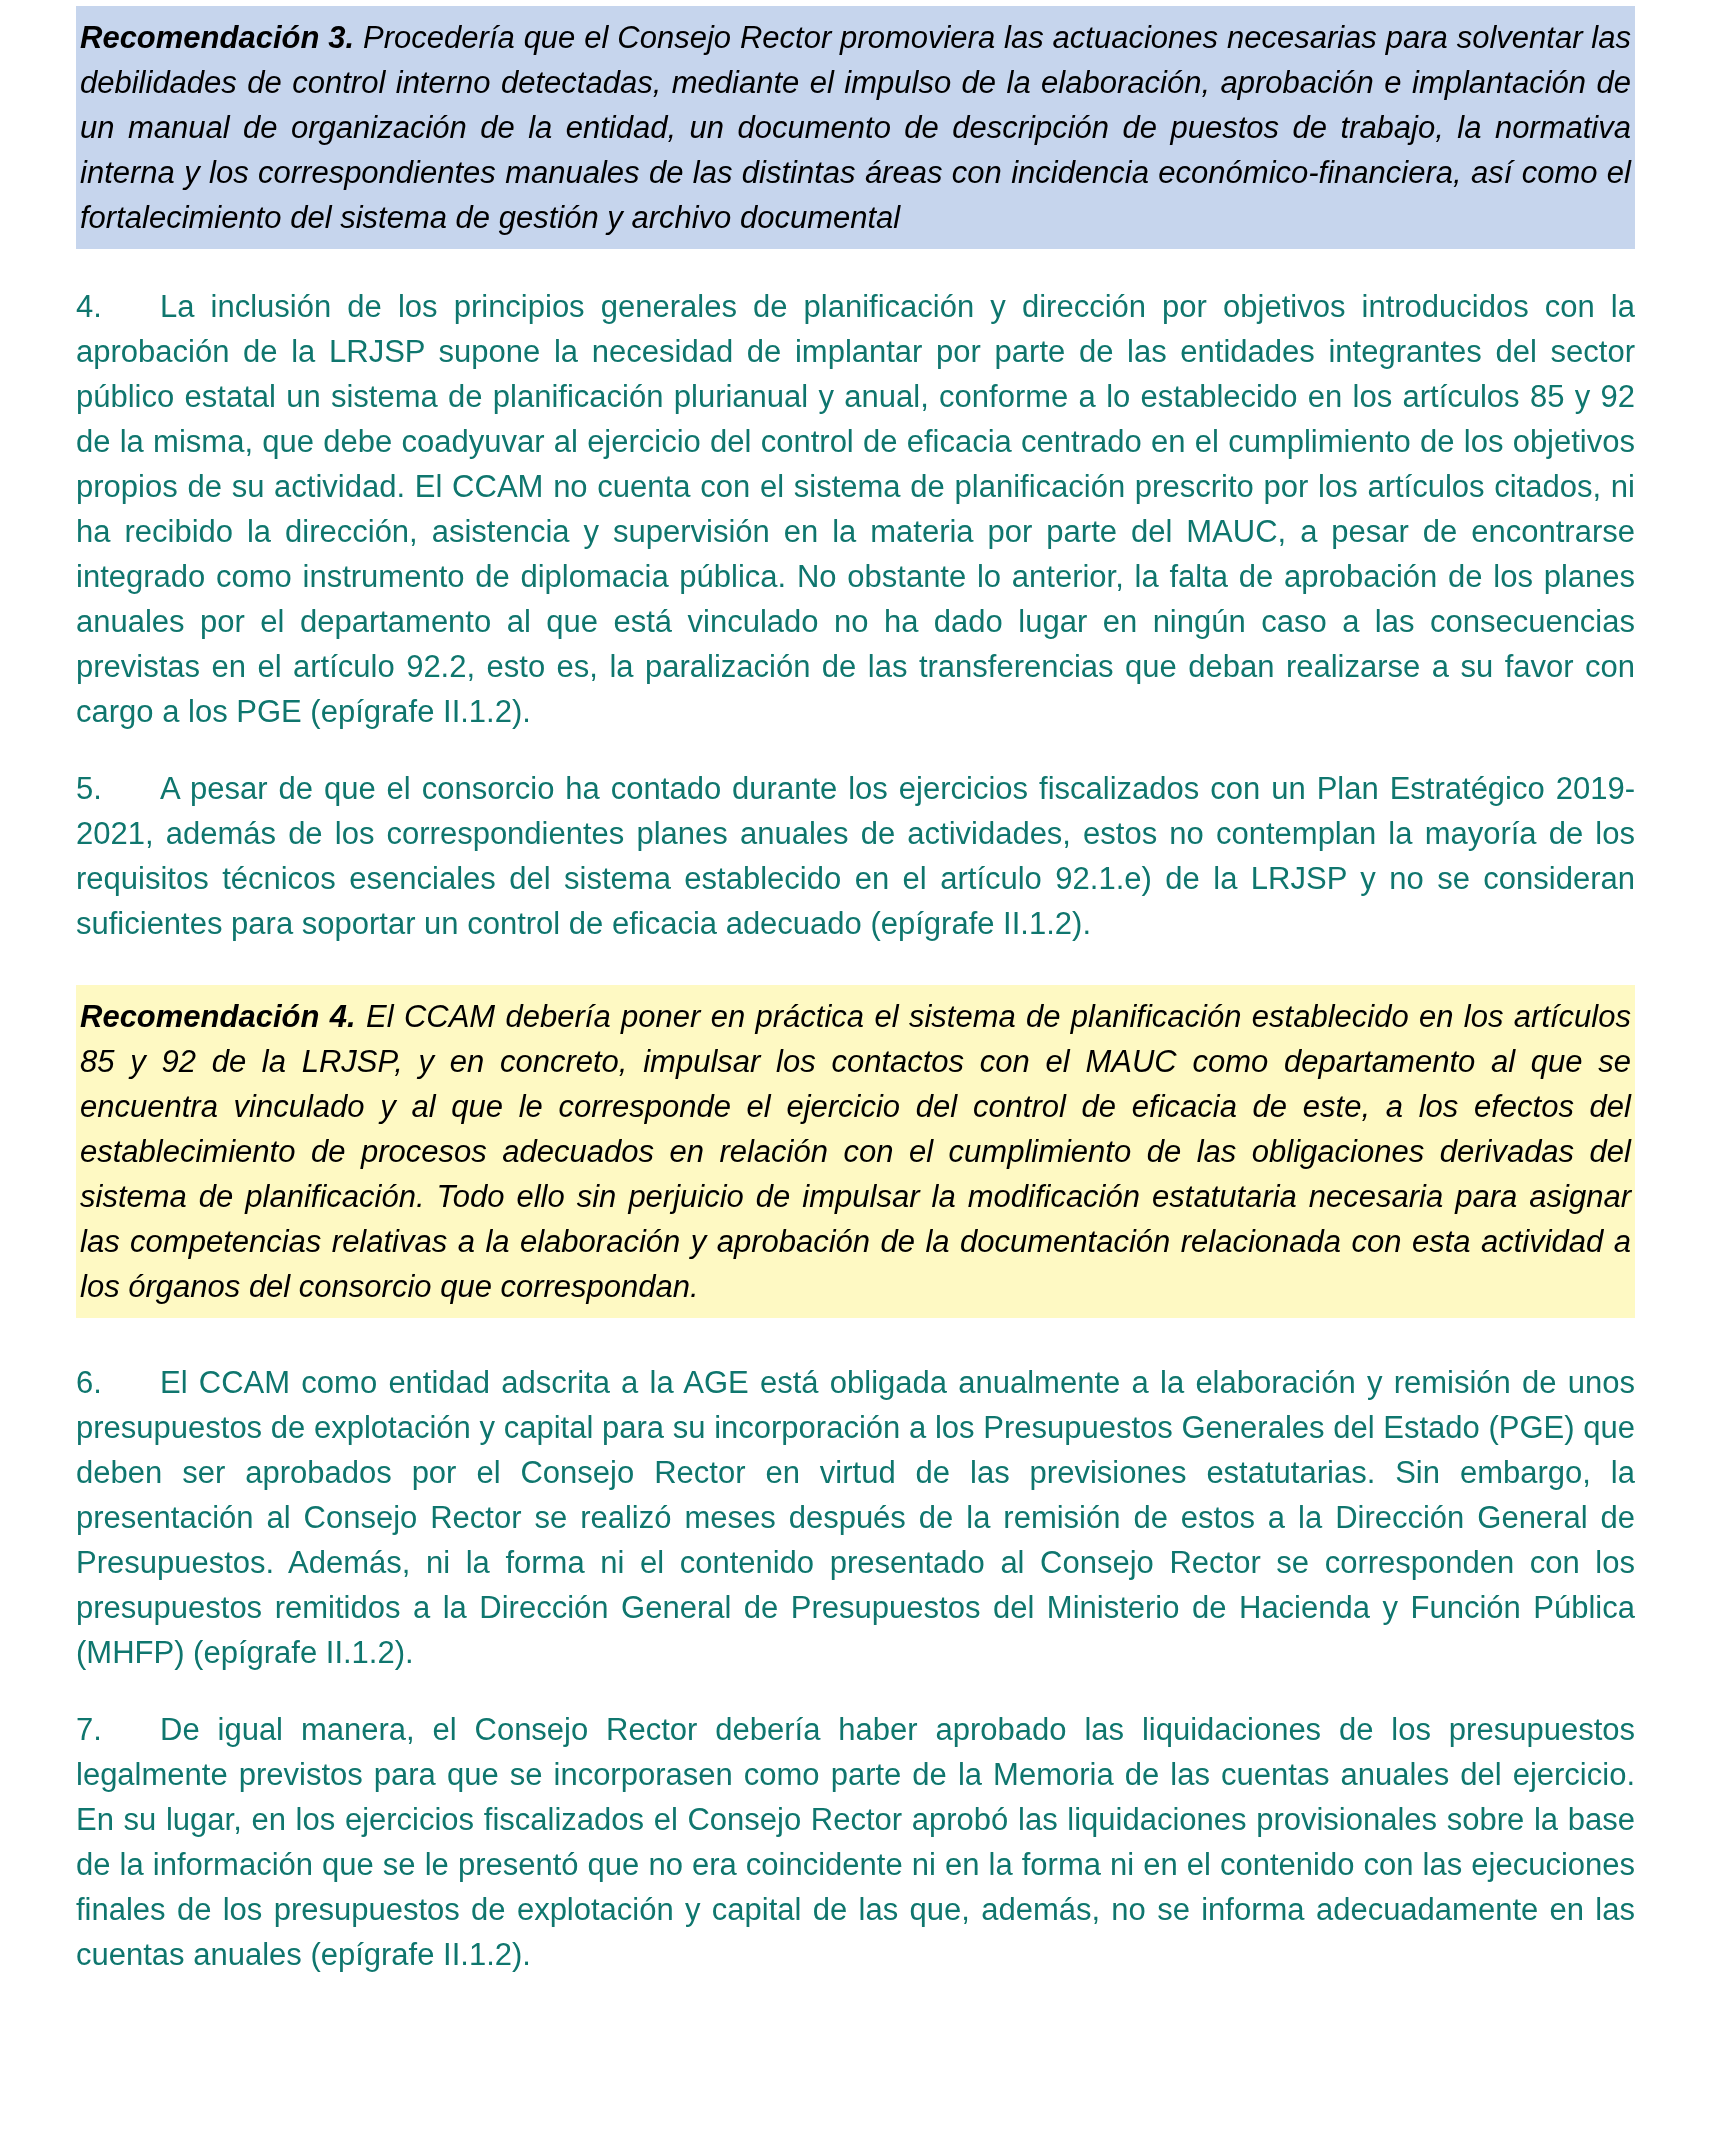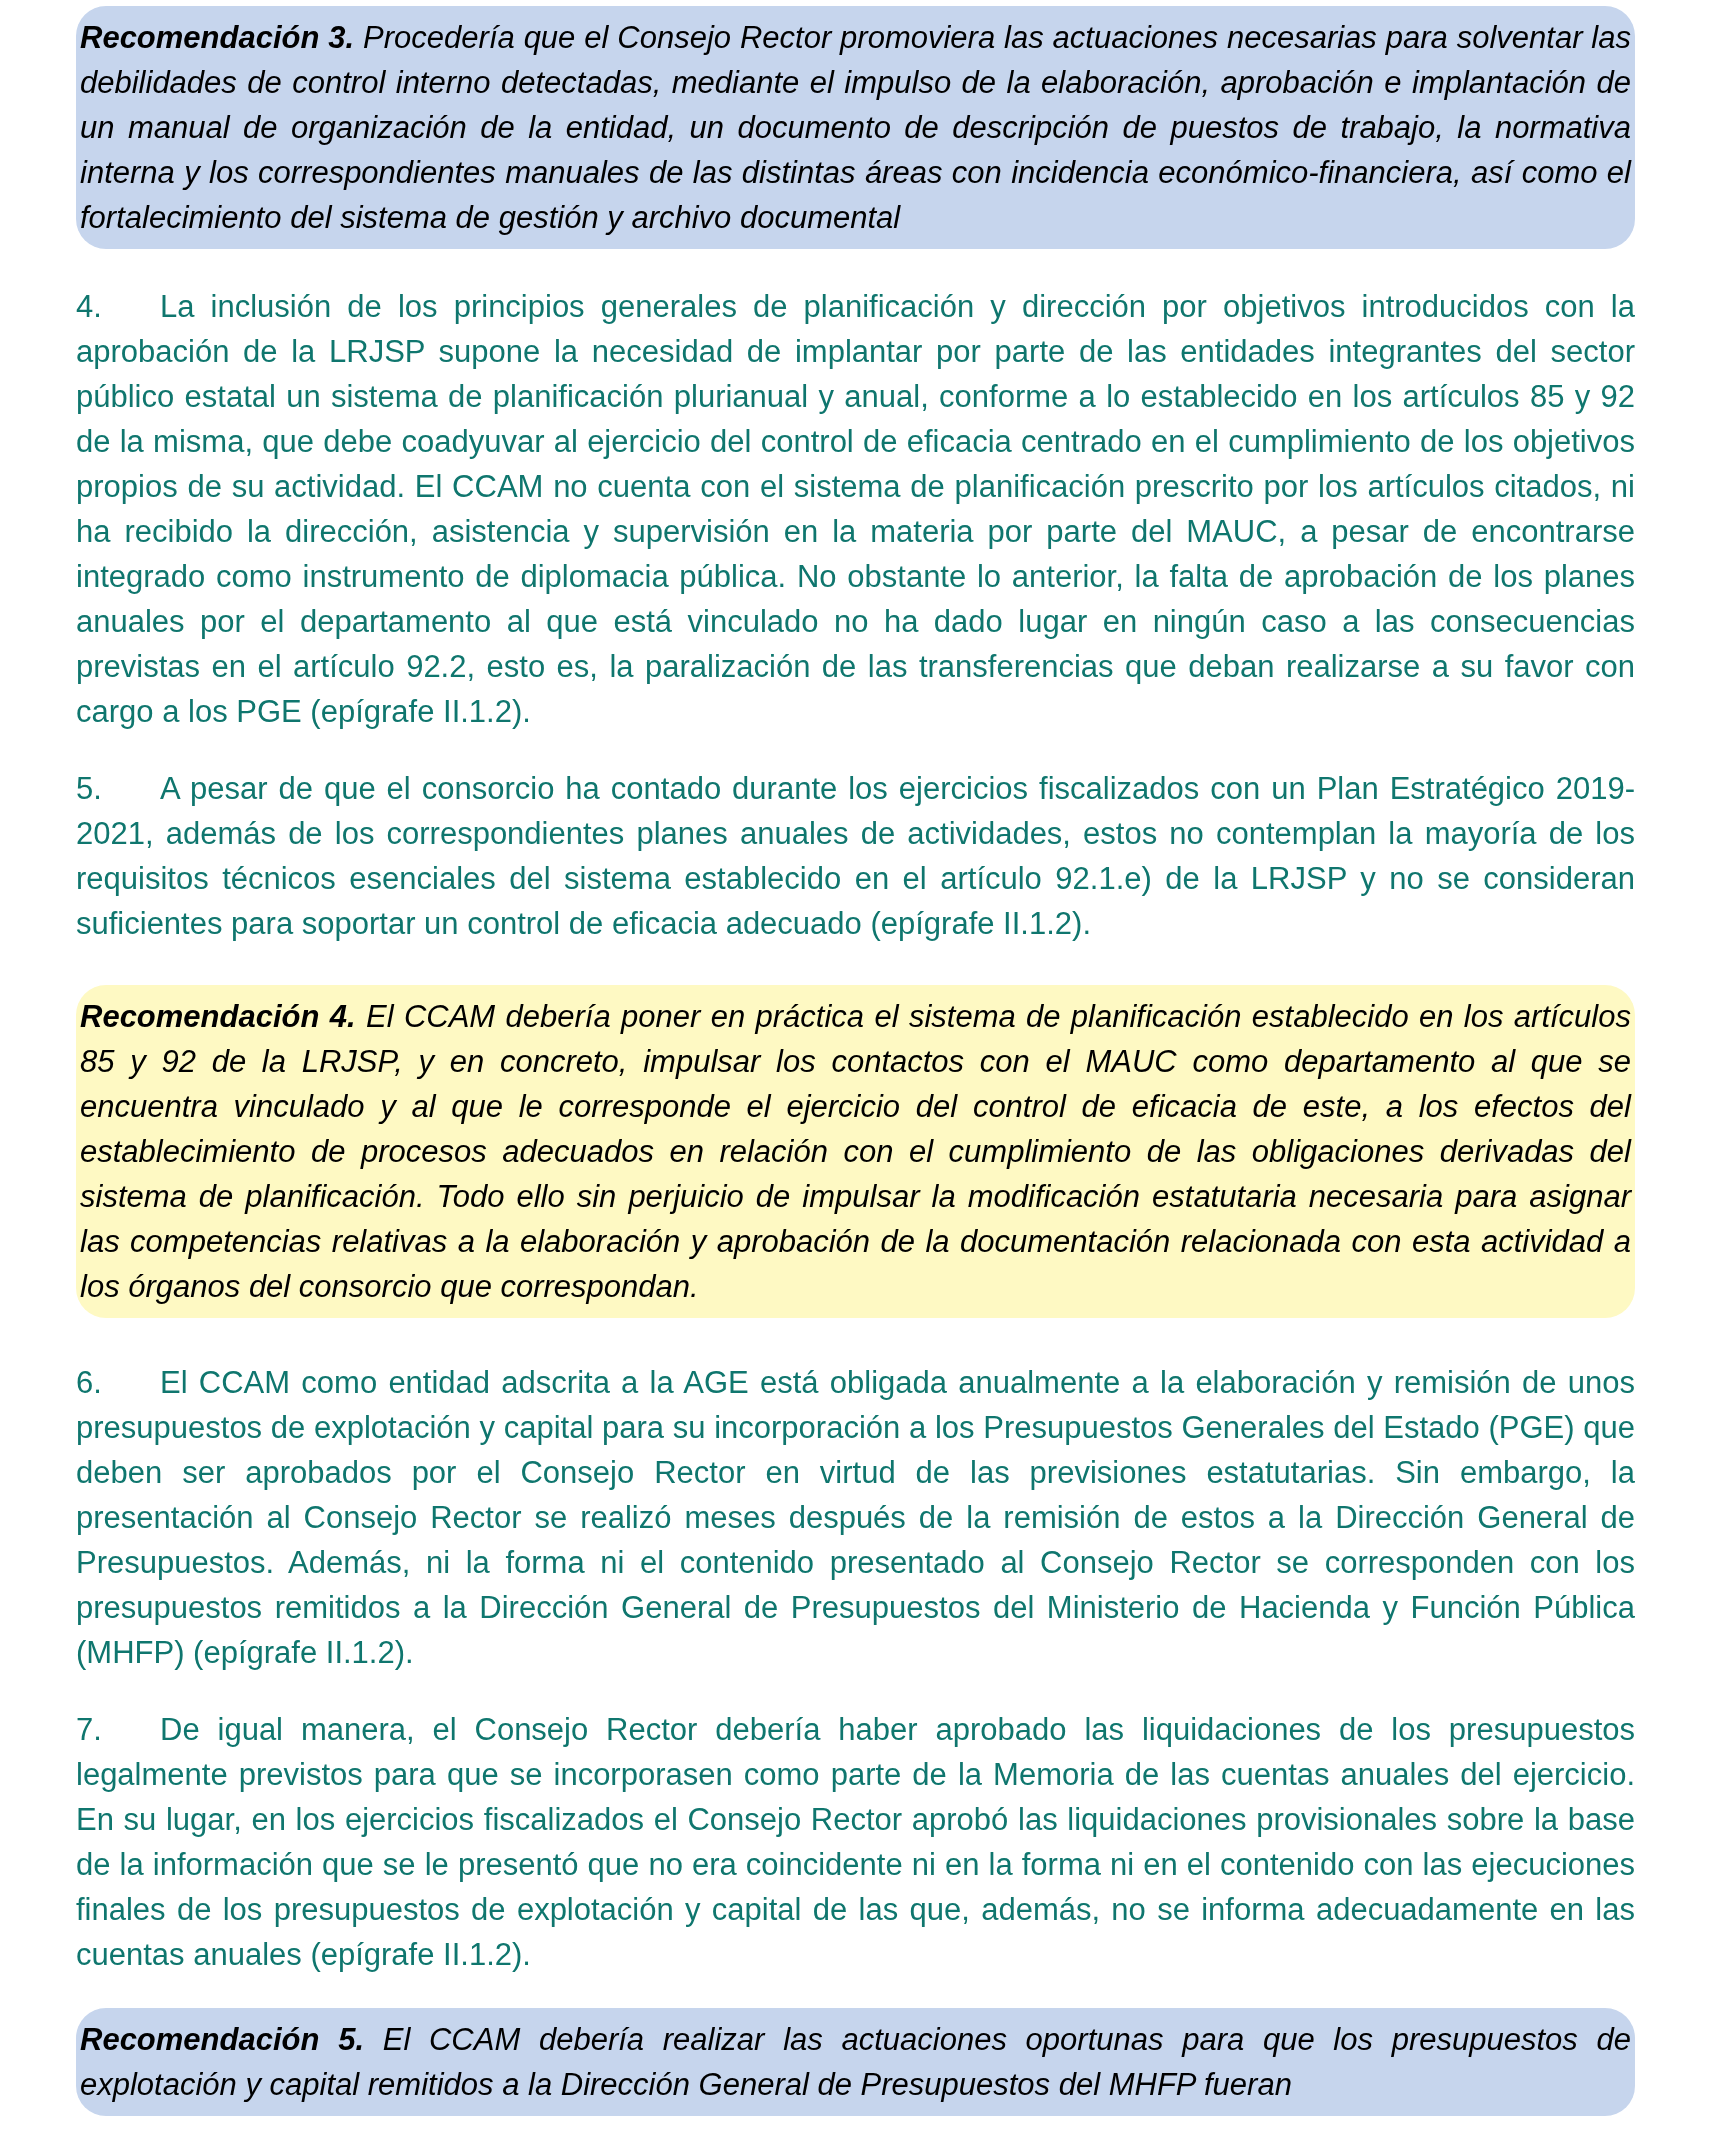--- a/index.html
+++ b/index.html
@@ -64,7 +64,6 @@
     padding: 8.9px 4px 8.9px 4px;
     box-sizing: content-box;
     color: #000000;
-    border-radius: 30px;
   }
   .reco .lead {
     font-weight: bold;

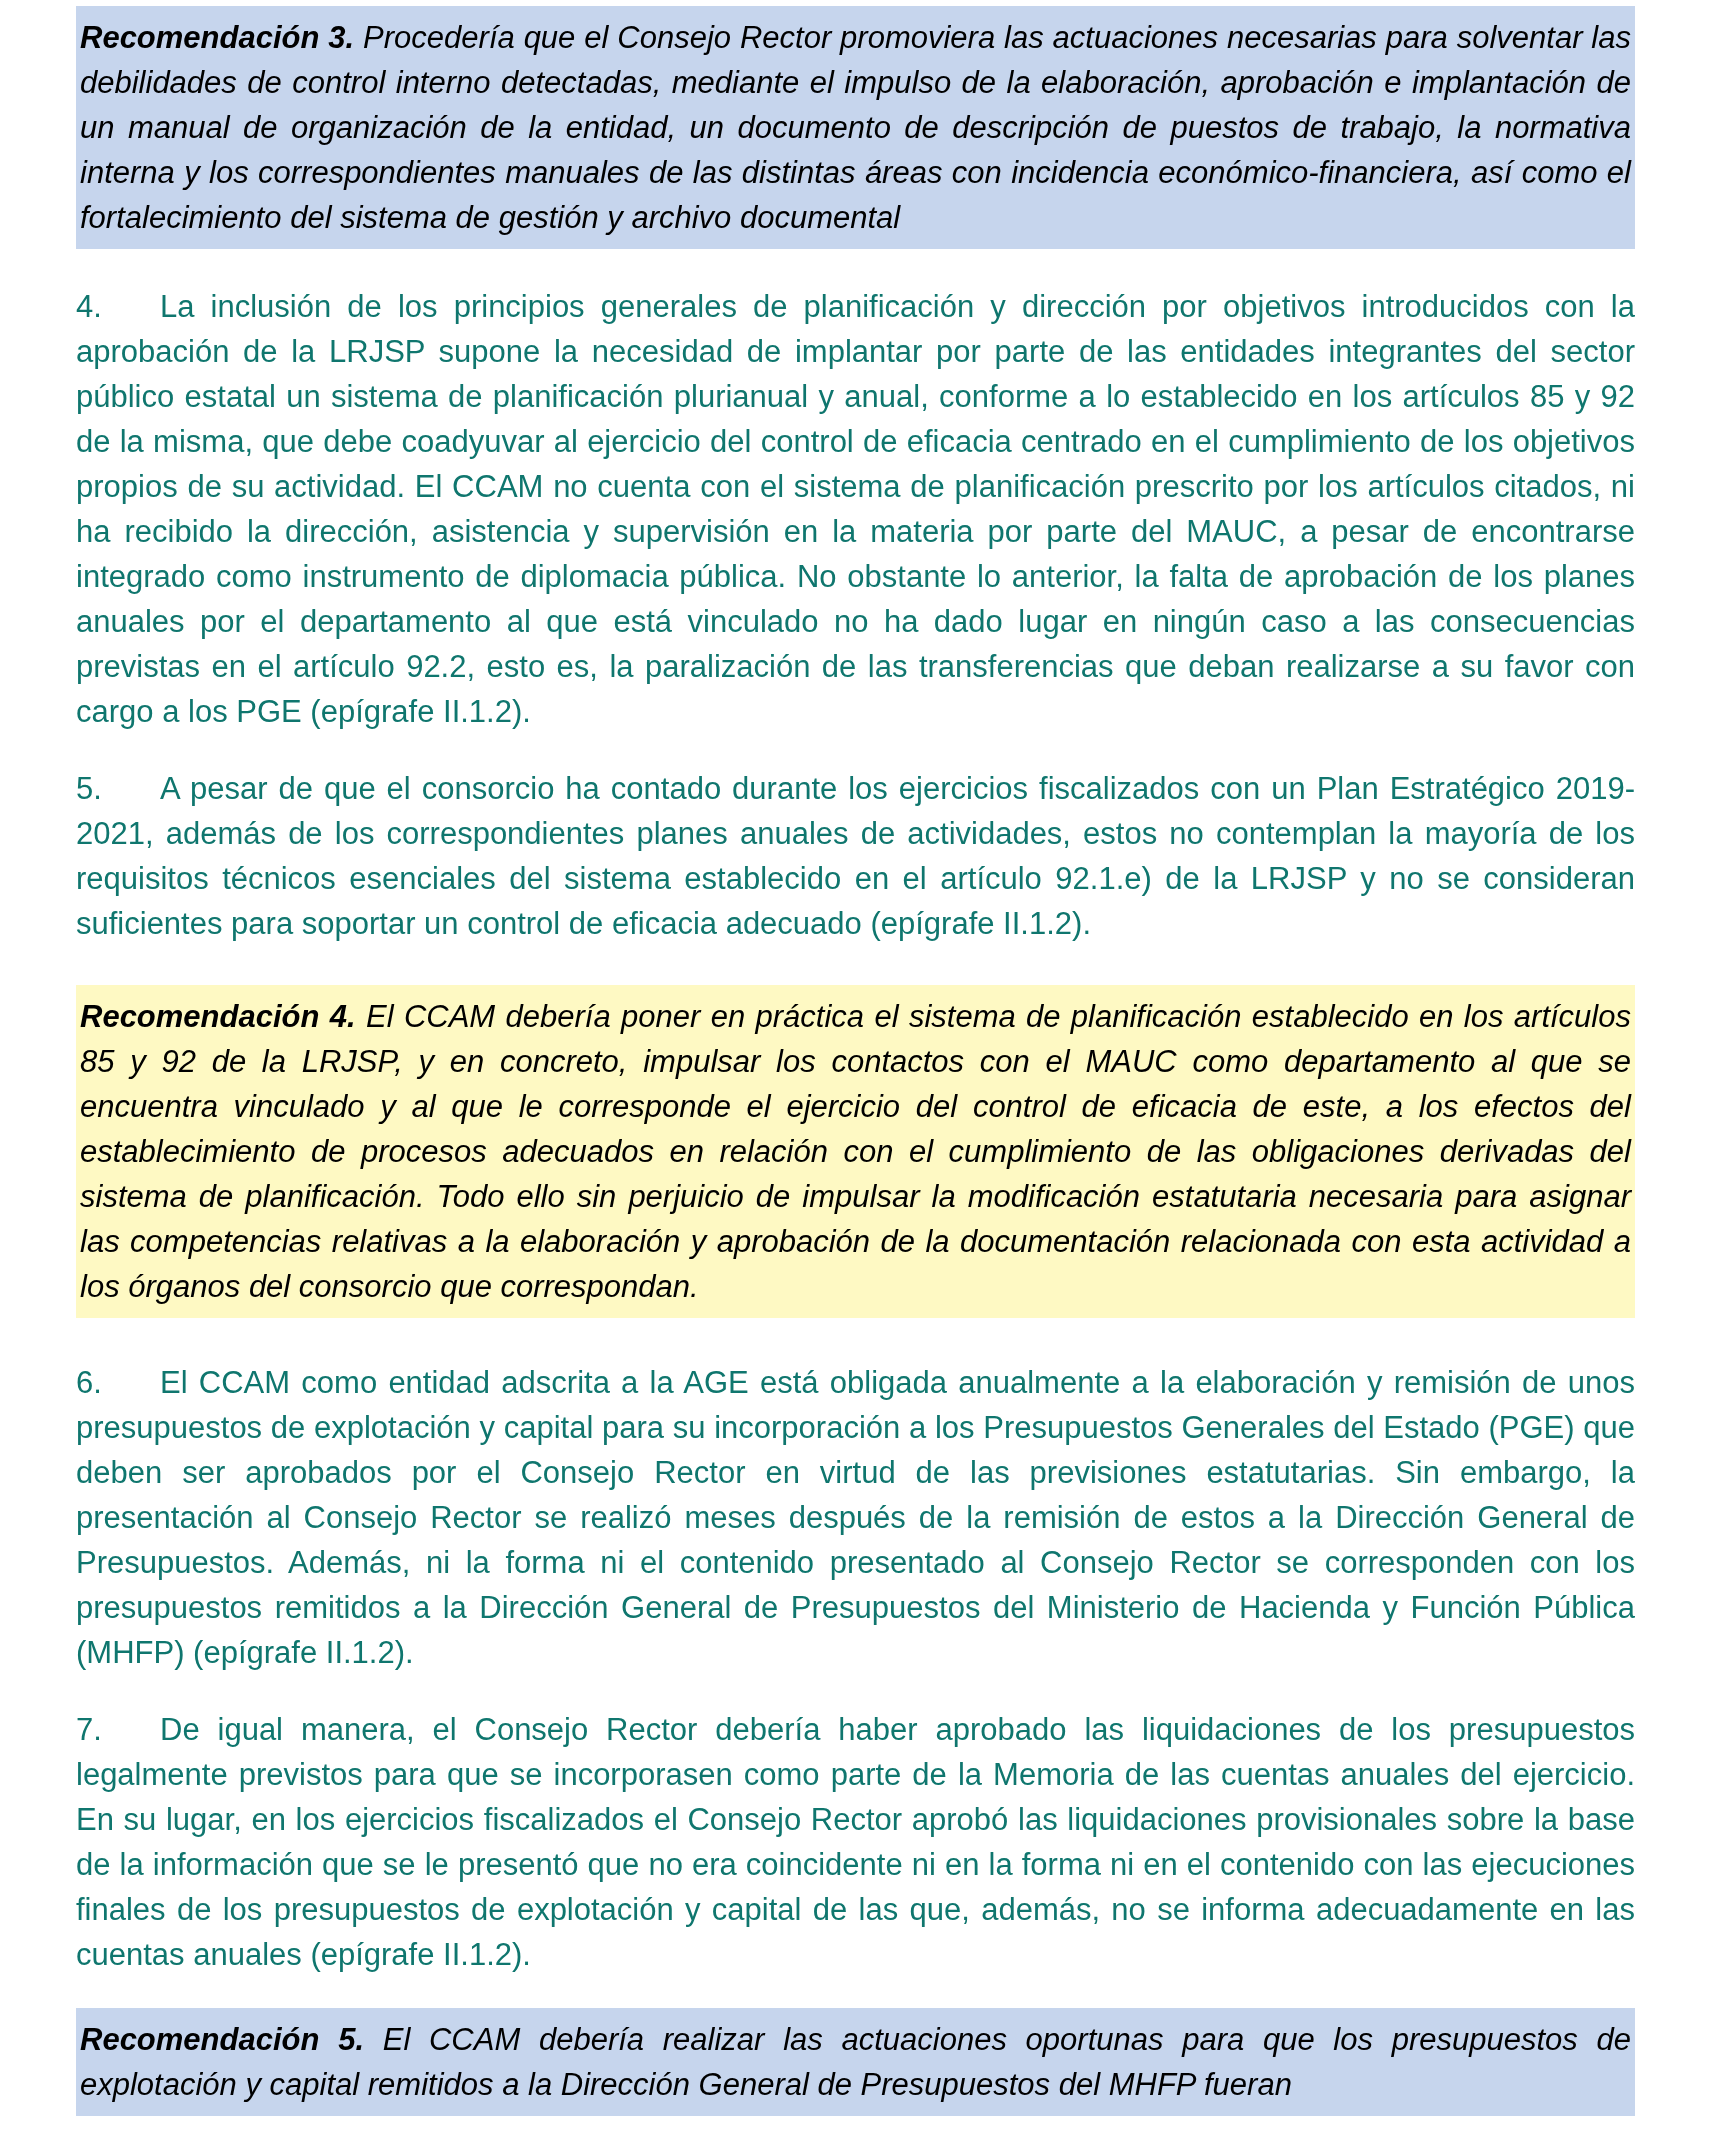--- a/index.html
+++ b/index.html
@@ -106,9 +106,6 @@
       <span class="num">7.</span><span>De igual manera, el Consejo Rector debería haber aprobado las liquidaciones de los presupuestos legalmente previstos para que se incorporasen como parte de la Memoria de las cuentas anuales del ejercicio. En su lugar, en los ejercicios fiscalizados el Consejo Rector aprobó las liquidaciones provisionales sobre la base de la información que se le presentó que no era coincidente ni en la forma ni en el contenido con las ejecuciones finales de los presupuestos de explotación y capital de las que, además, no se informa adecuadamente en las cuentas anuales (epígrafe II.1.2).</span>
     </p>
 
-    <div class="reco" style="background: rgb(198, 213, 237);">
-      <span class="lead">Recomendación 5.</span><span> El CCAM debería realizar las actuaciones oportunas para que los presupuestos de explotación y capital remitidos a la Dirección General de Presupuestos del MHFP fueran</span>
-    </div>
 
   </div>
 </div>

